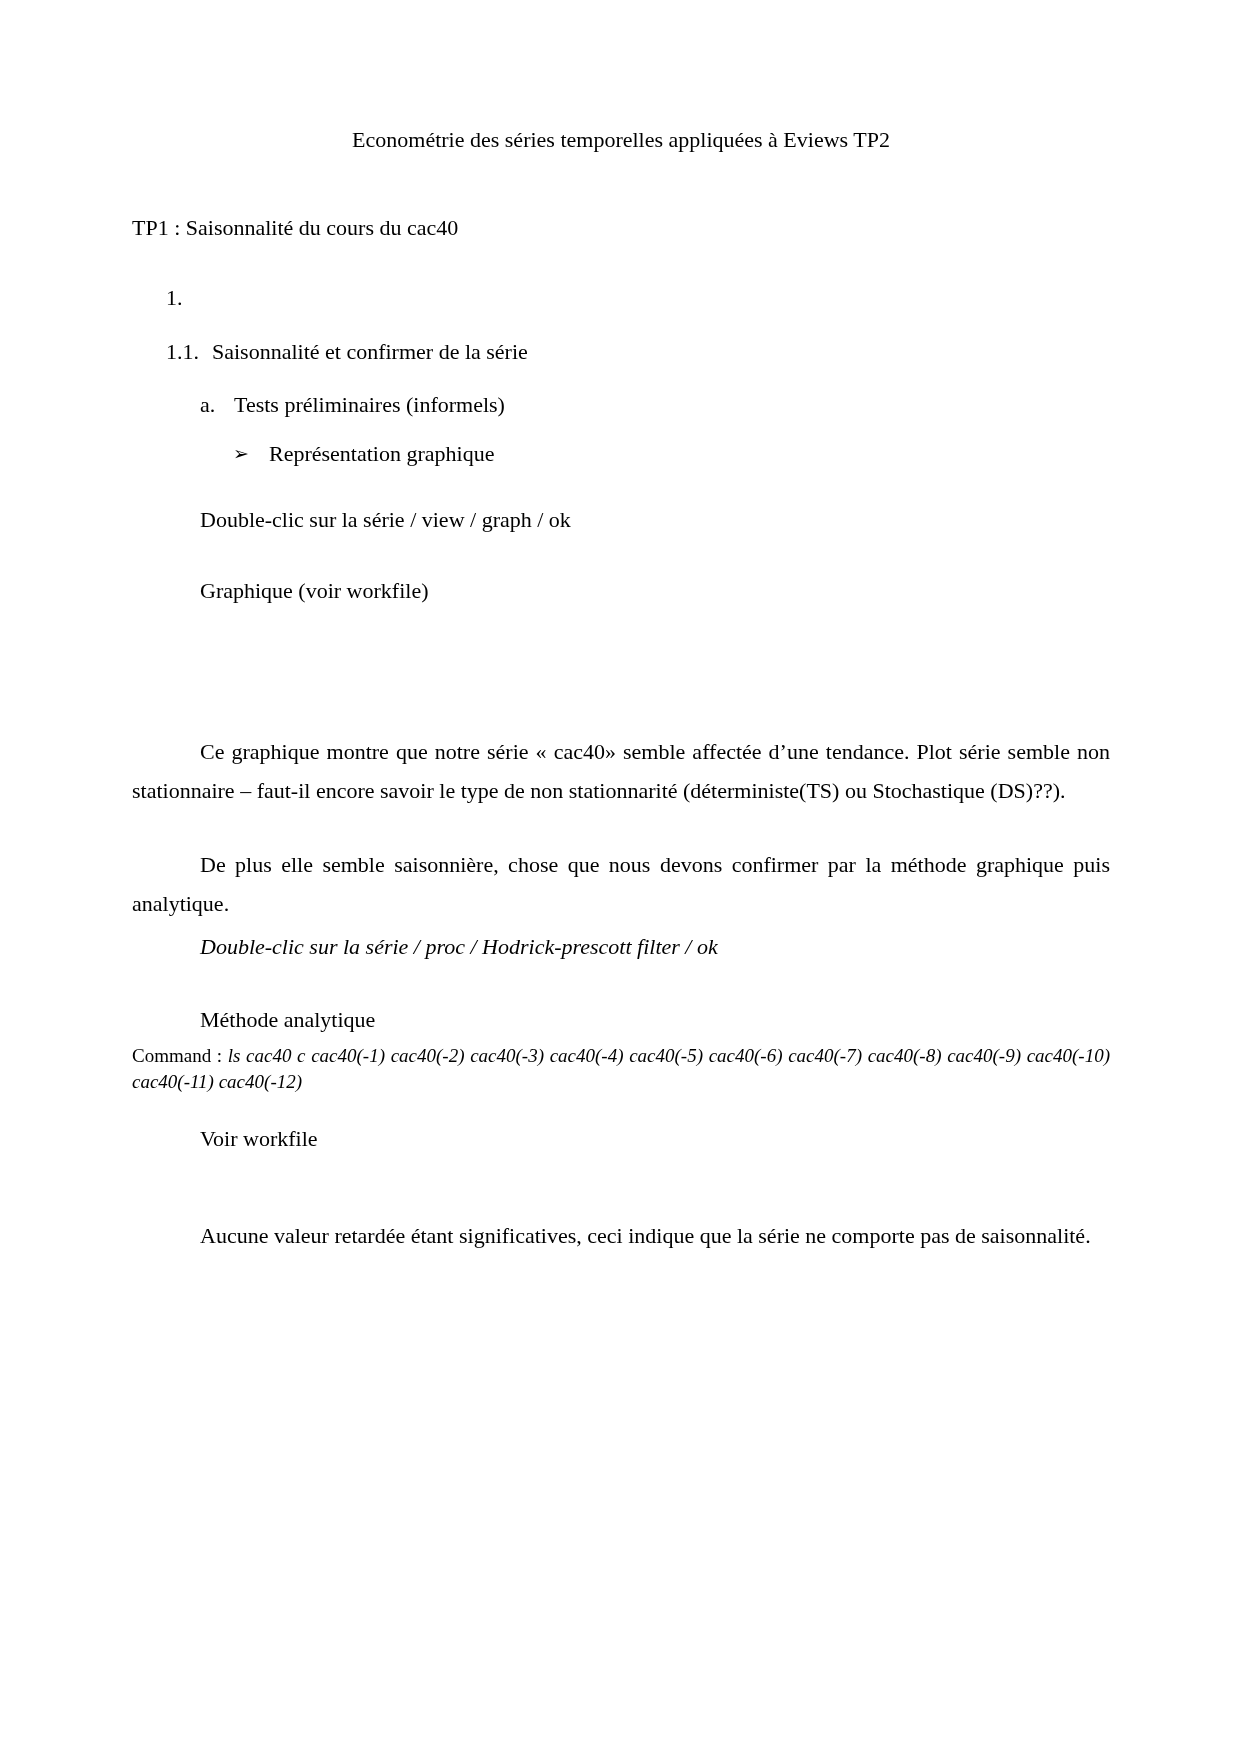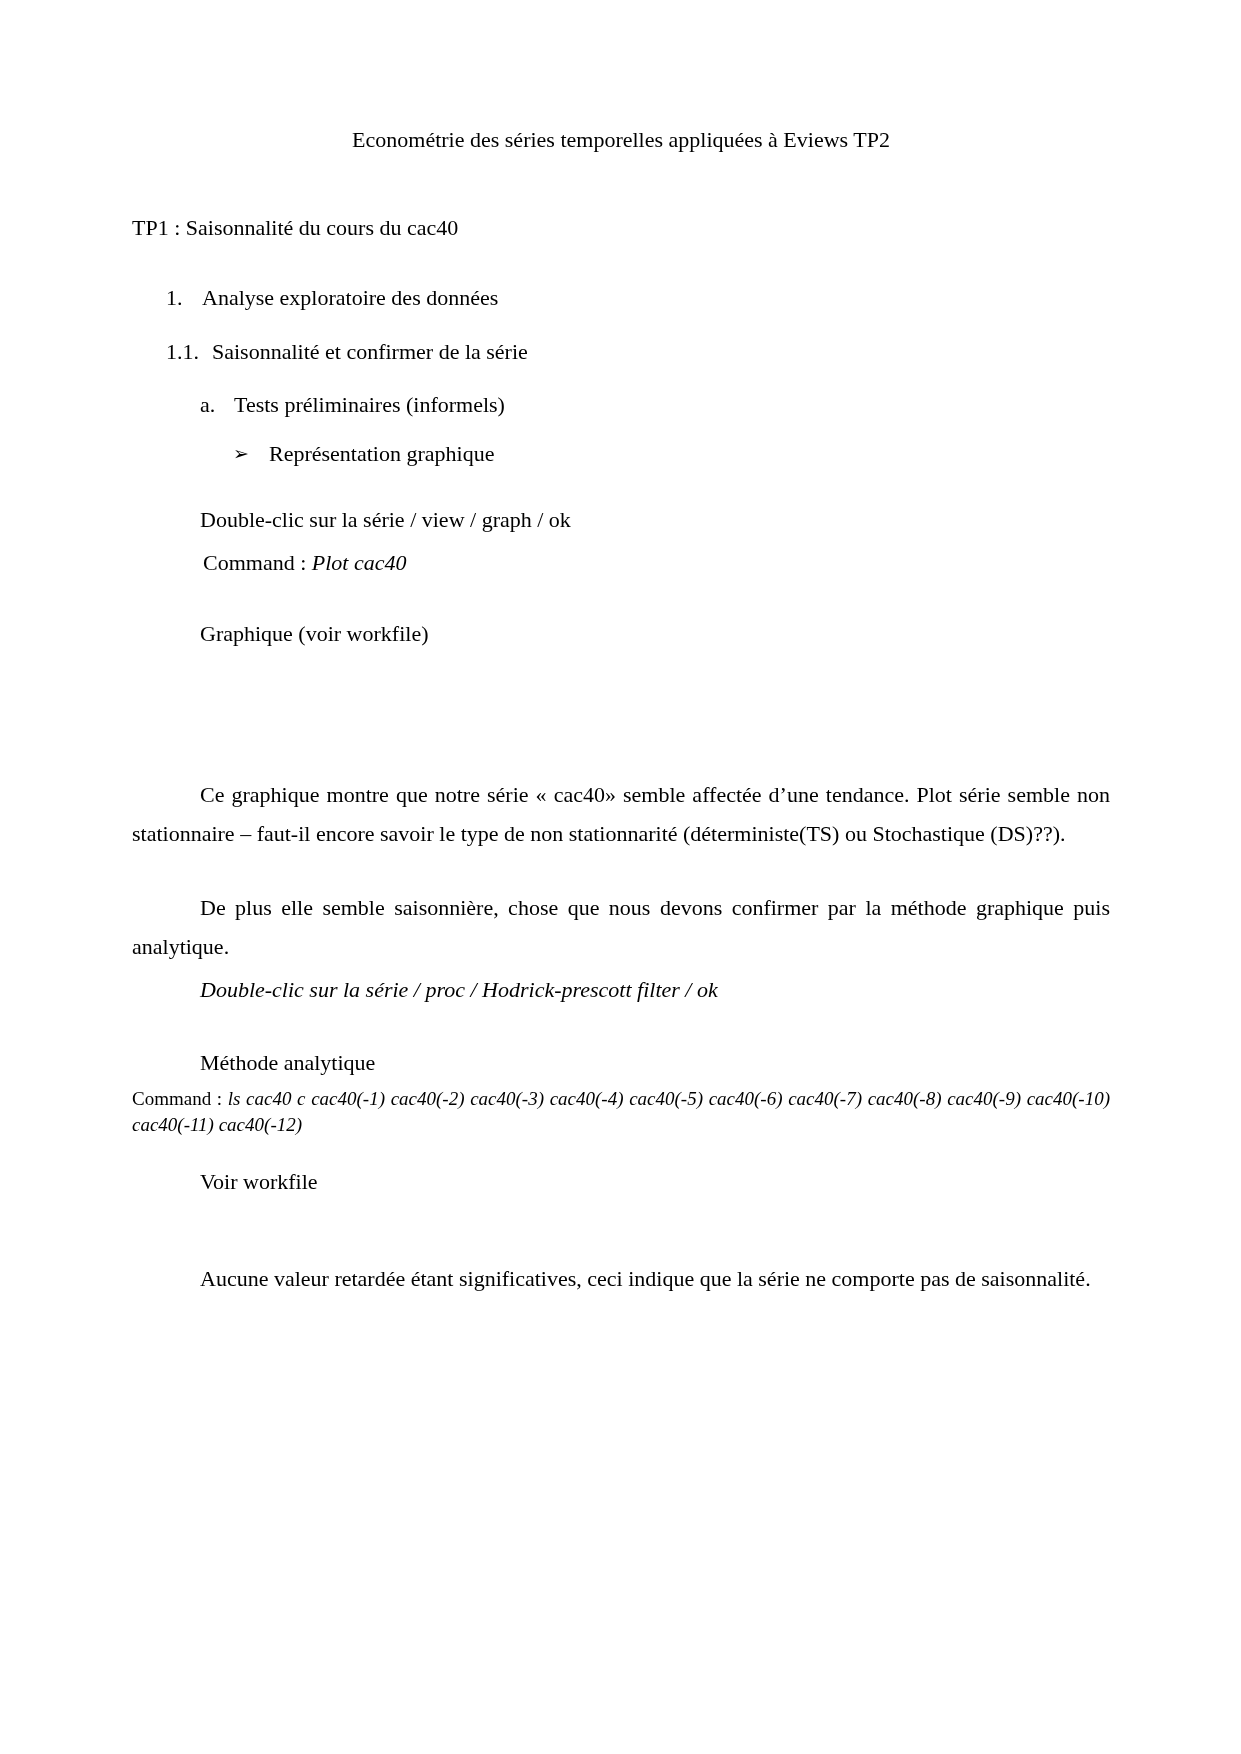--- a/index.html
+++ b/index.html
@@ -88,7 +88,6 @@
 
   <div class="li li-1">
     <span class="marker">1.</span>
-    <span>Analyse exploratoire des données</span>
   </div>
 
   <div class="li li-11">

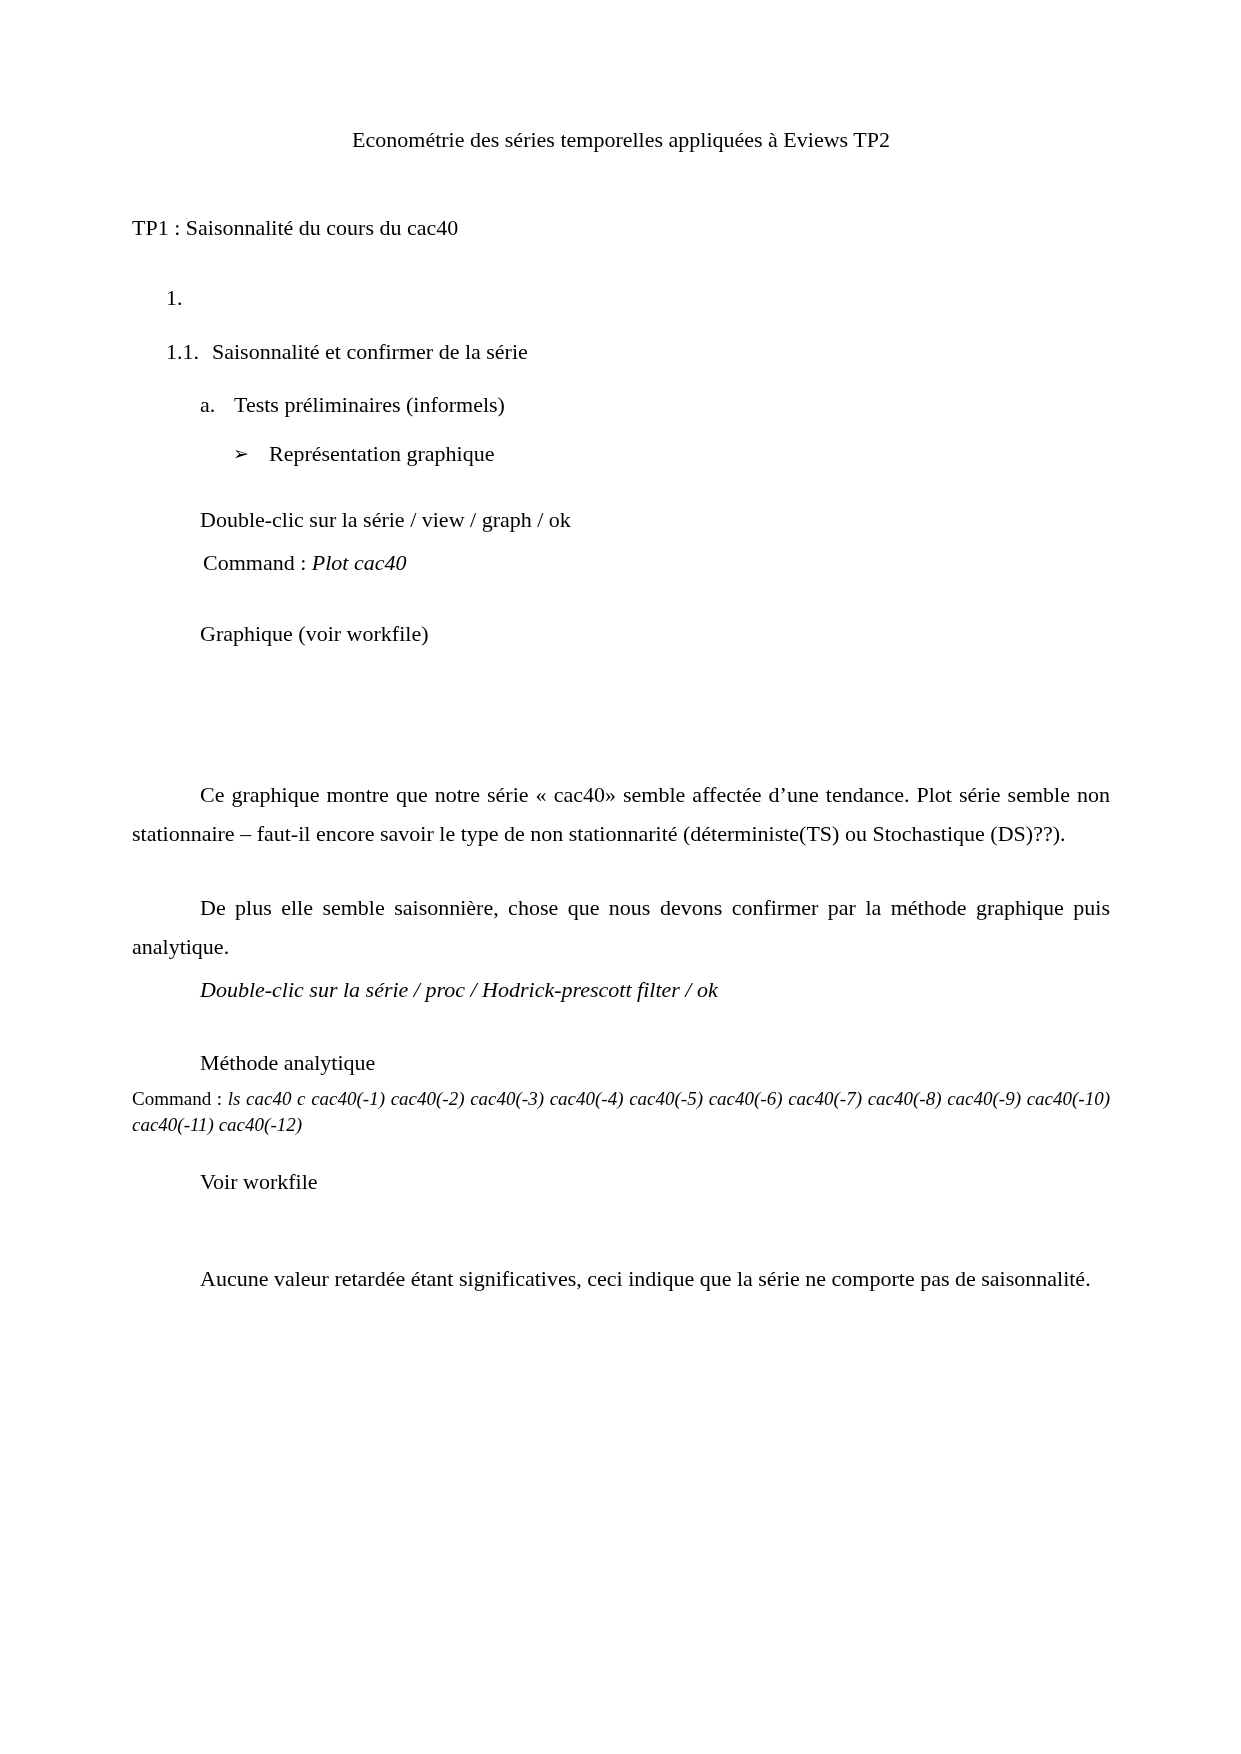--- a/index.html
+++ b/index.html
@@ -107,9 +107,6 @@
 
   <div class="line indent-68 mt-dblclic">Double-clic sur la série / view / graph / ok</div>
 
-  <div class="line indent-71 mt-command">
-    <span>Command : </span><span class="italic">Plot cac40</span>
-  </div>
 
   <div class="line indent-68 mt-graphique">Graphique (voir workfile)</div>
 

